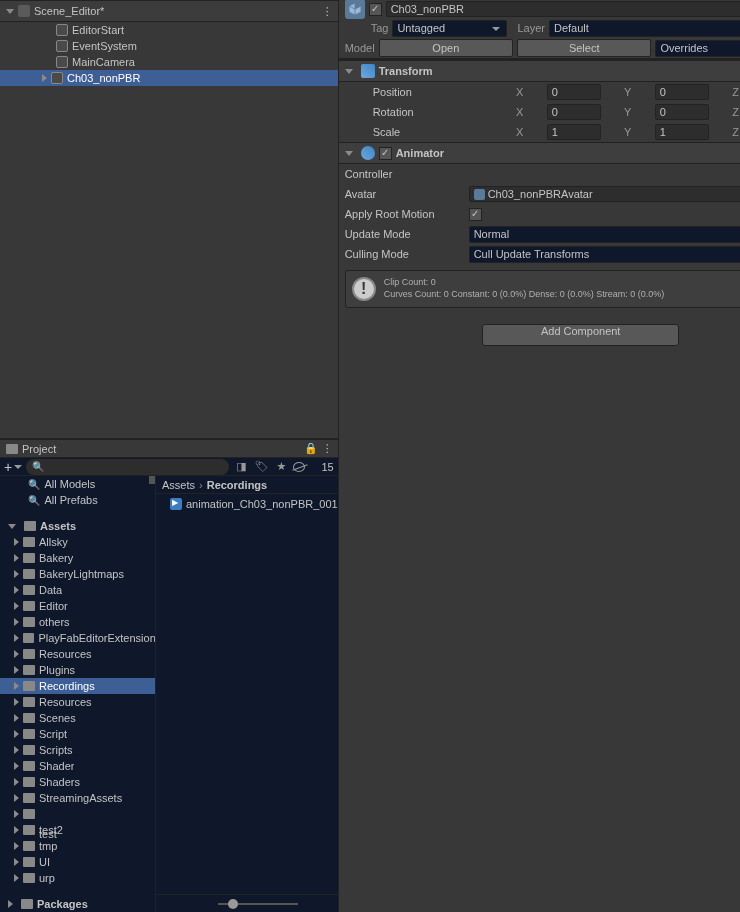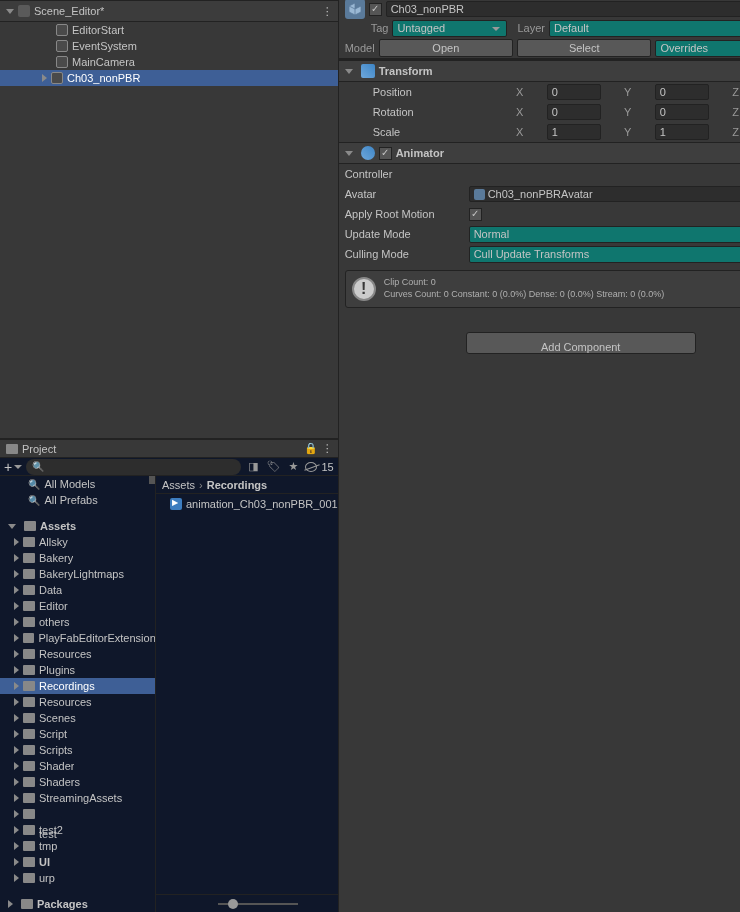--- a/index.html
+++ b/index.html
@@ -67,7 +67,7 @@
 .dd-arrow { width:0; height:0; border-width:4px 4px 0 4px; border-style:solid; border-color:#999 transparent transparent transparent; display:inline-block; margin-left:2px;}
 .row2 { display:flex; align-items:center; height:20px; padding:2px 6px; gap:4px;}
 .label { color:#999; }
-.dropdown { background:#0f766e; border:1px solid #222; border-radius:2px; height:17px; display:flex; align-items:center; padding:0 4px; flex:1; position:relative; cursor:pointer;}
+.dropdown { background:#0f172a; border:1px solid #222; border-radius:2px; height:17px; display:flex; align-items:center; padding:0 4px; flex:1; position:relative; cursor:pointer;}
 .dropdown .dd-arrow { position:absolute; right:6px; top:6px;}
 .btn { background:#585858; border:1px solid #222; border-radius:2px; height:18px; display:flex; align-items:center; justify-content:center; padding:0 8px; cursor:pointer;}
 .row3 { display:flex; align-items:center; height:20px; padding:1px 6px; gap:4px;}

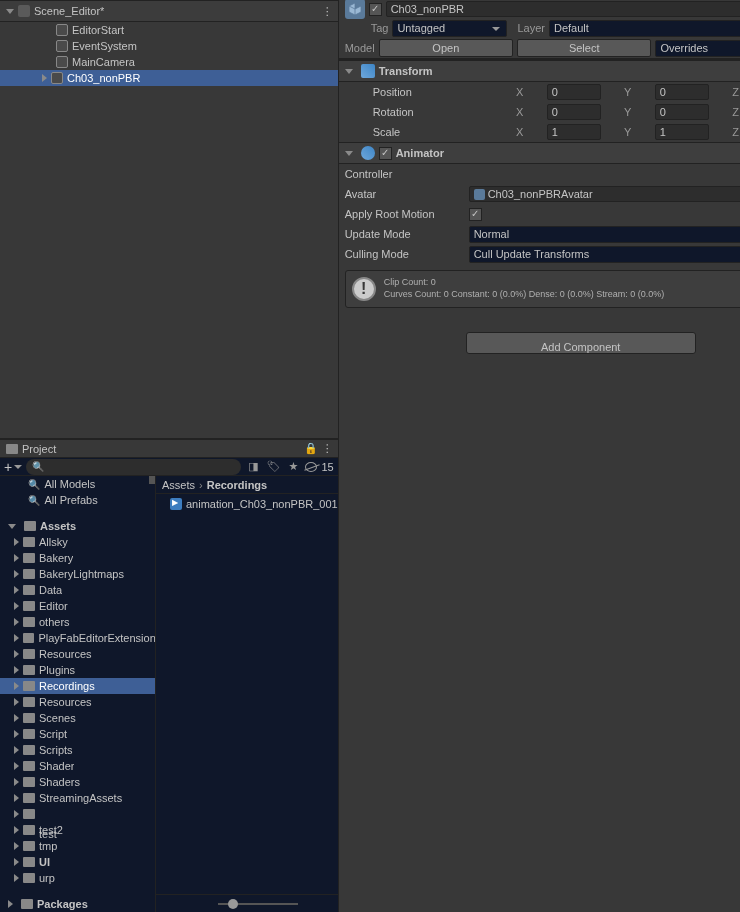--- a/index.html
+++ b/index.html
@@ -102,7 +102,7 @@
 .info-text { flex:1; font-size:9px; line-height:1.3; color:#B0B0B0;}
 .info-text div{font-size:9px; color:#B0B0B0;}
 .add-comp-wrap { display:flex; justify-content:center; padding:10px;}
-.add-comp-btn { background:#585858; border:1px solid #222; border-radius:3px; width:230px; height:22px; display:flex; align-items:flex-end; justify-content:center; cursor:pointer;margin-top:8px;}
+.add-comp-btn { background:#585858; border:1px solid #222; border-radius:3px; width:197px; height:22px; display:flex; align-items:flex-start; justify-content:center; cursor:pointer;}
 .scroll-indicator { position:absolute; top:0; right:0; width:6px; height:8px; background:#555;}
 </style>
 </head>

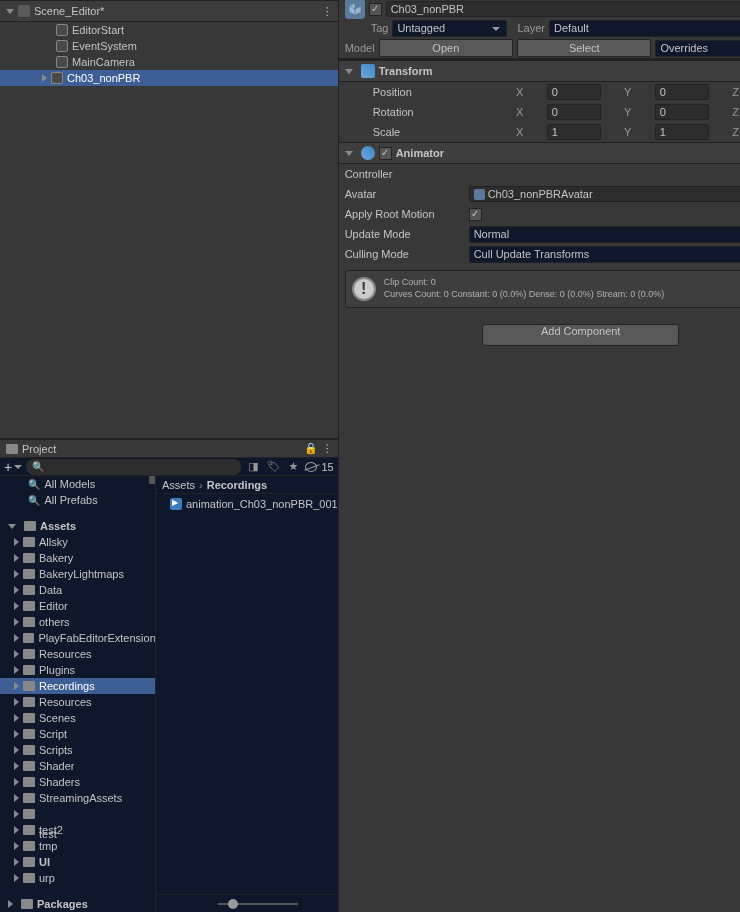--- a/index.html
+++ b/index.html
@@ -34,7 +34,7 @@
 .search-box .mag { font-size:10px; color:#888; margin-right:4px; }
 .search-box input { background: transparent; border: none; outline: none; flex:1; color:#C4C4C4; }
 .tb-icon { width:16px; height:16px; display:flex; align-items:center; justify-content:center; color:#999; font-size:11px; }
-.tb-count { display:flex; align-items:center; gap:4px; color:#C4C4C4; }
+.tb-count { display:flex; align-items:center; gap:16px; color:#C4C4C4; }
 .eye-off { position:relative; width:12px; height:10px; border:1px solid #999; border-radius:50%; display:inline-block; }
 .eye-off::after { content:''; position:absolute; left:-2px; top:4px; width:16px; height:1px; background:#999; transform:rotate(-20deg); }
 .proj-body { flex: 1; display: flex; overflow: hidden; }

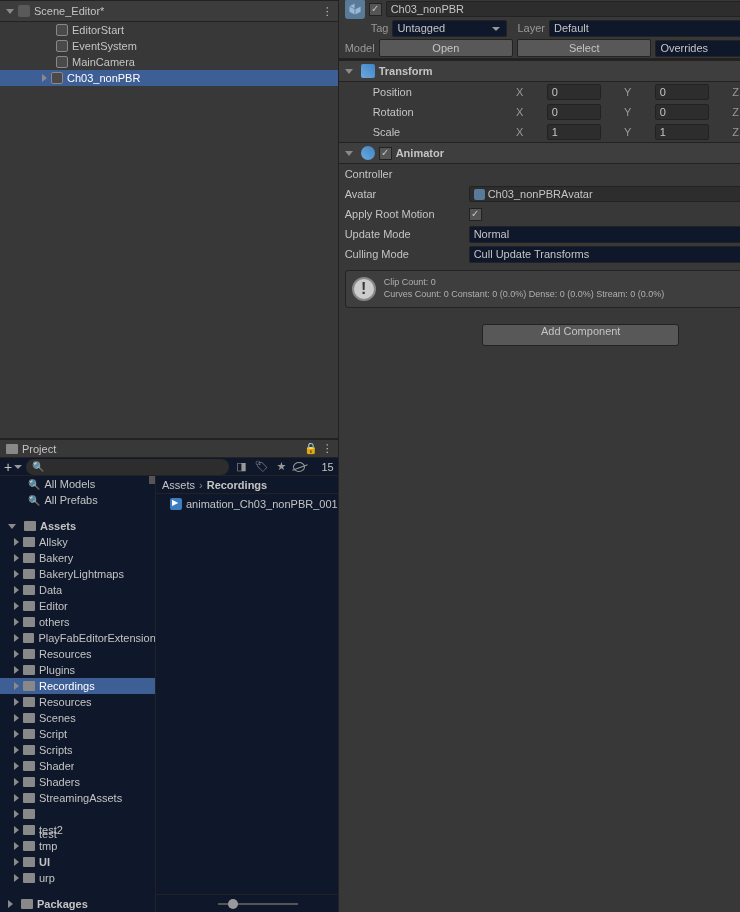--- a/index.html
+++ b/index.html
@@ -285,7 +285,7 @@
             <div class="tree-row">
               <span class="tri tri-right"></span>
               <span class="folder"></span>
-              <span style="white-space: nowrap; overflow: hidden; font-weight: bold;">UI</span>
+              <span style="white-space: nowrap; overflow: hidden;">UI</span>
             </div>
             <div class="tree-row">
               <span class="tri tri-right"></span>

